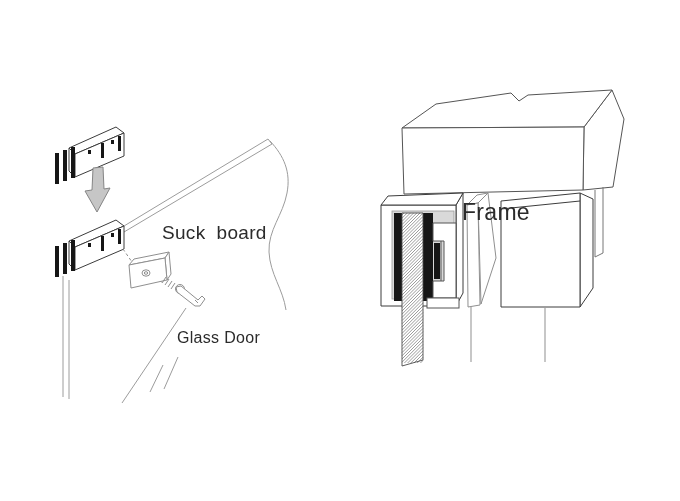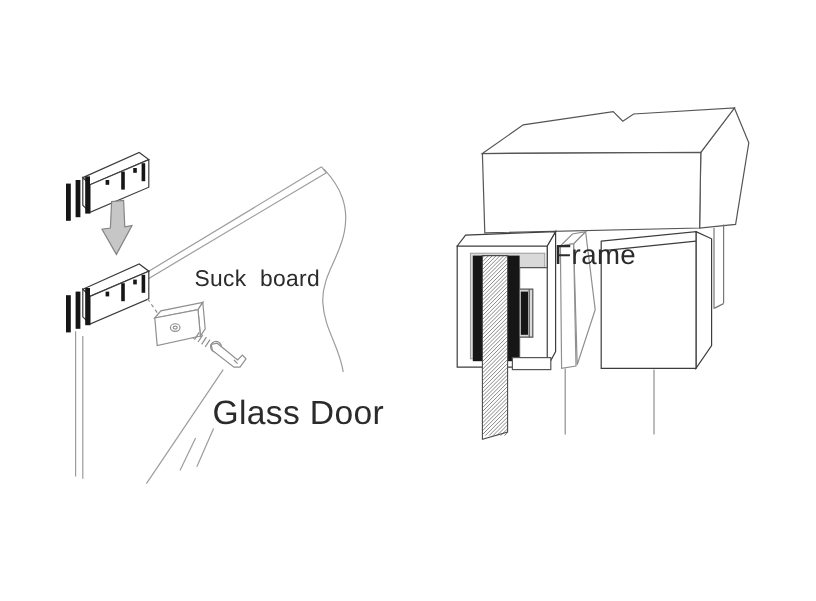--- a/index.html
+++ b/index.html
@@ -13,7 +13,7 @@
     letter-spacing:0.3px;
   }
   .lbl-suck-left {left:162px;top:223px;font-size:19px;}
-  .lbl-glass     {left:177px;top:329px;font-size:28px;}
+  .lbl-glass     {left:177px;top:329px;font-size:16px;}
   .lbl-frame     {left:462px;top:155px;font-size:23px;margin-top:45px;}
   .lbl-bottom    {left:404px;top:367px;font-size:21px;}
   .lbl-bottom .part1{margin-right:6px;}

